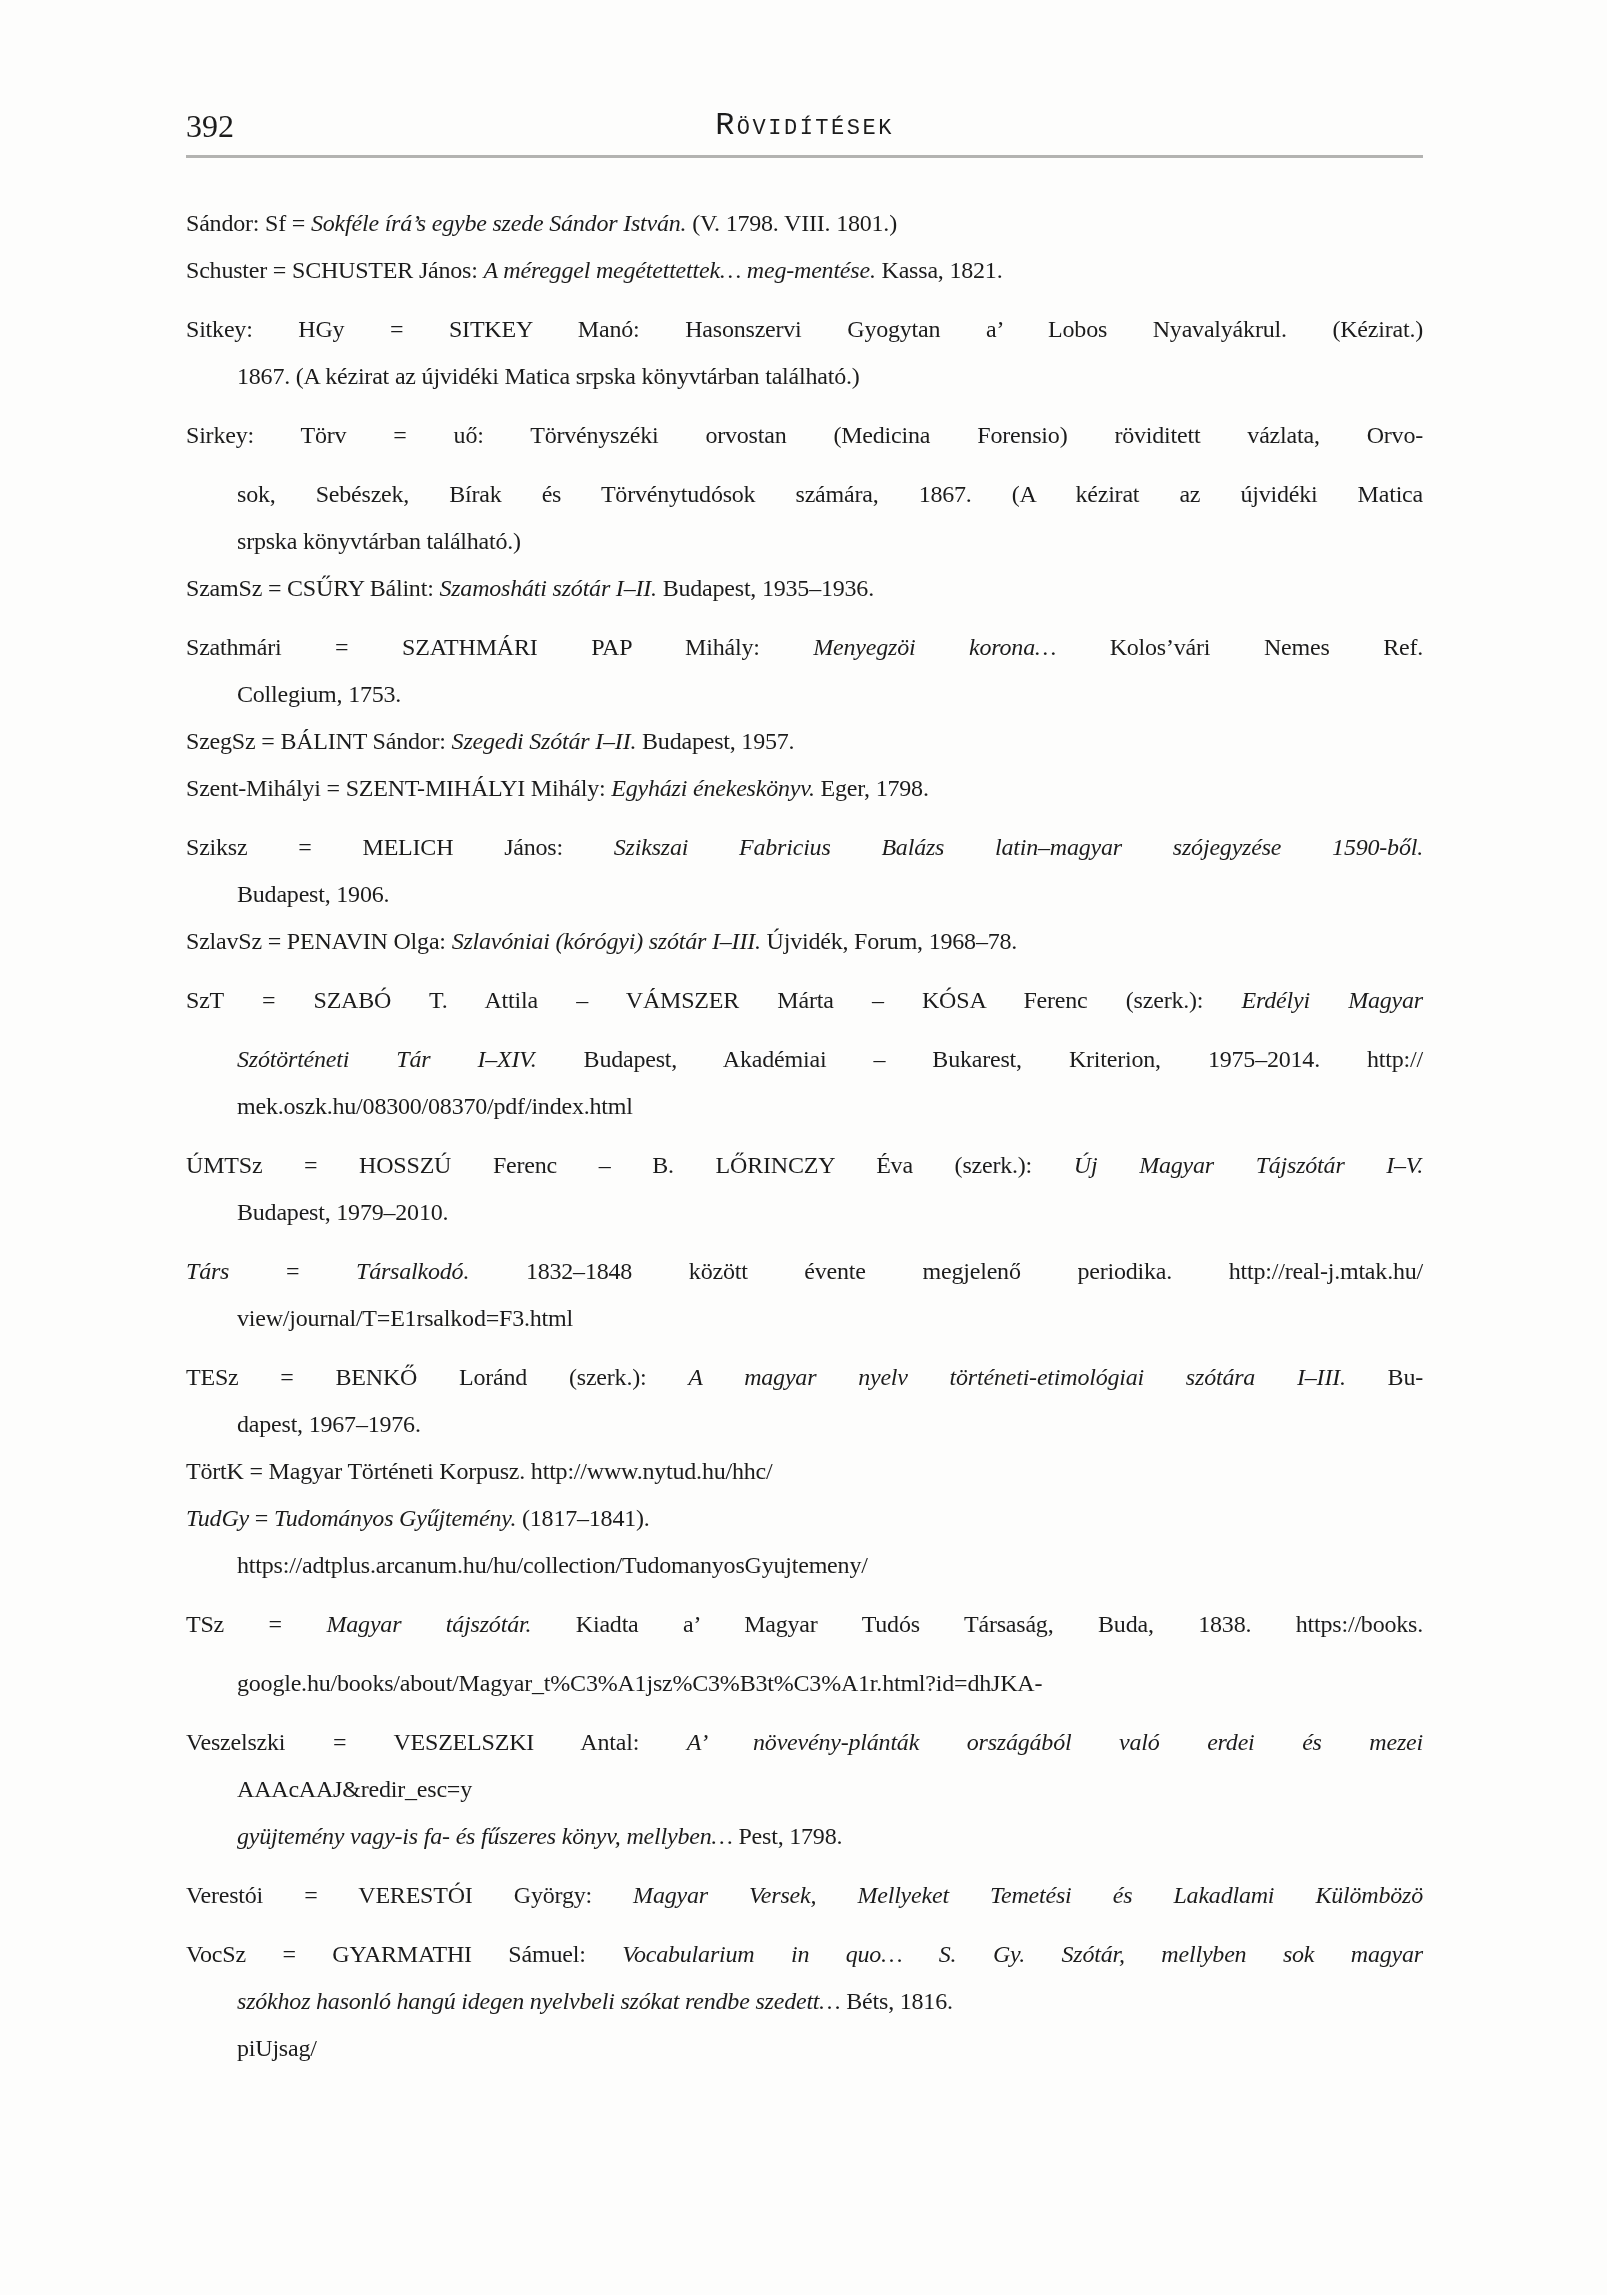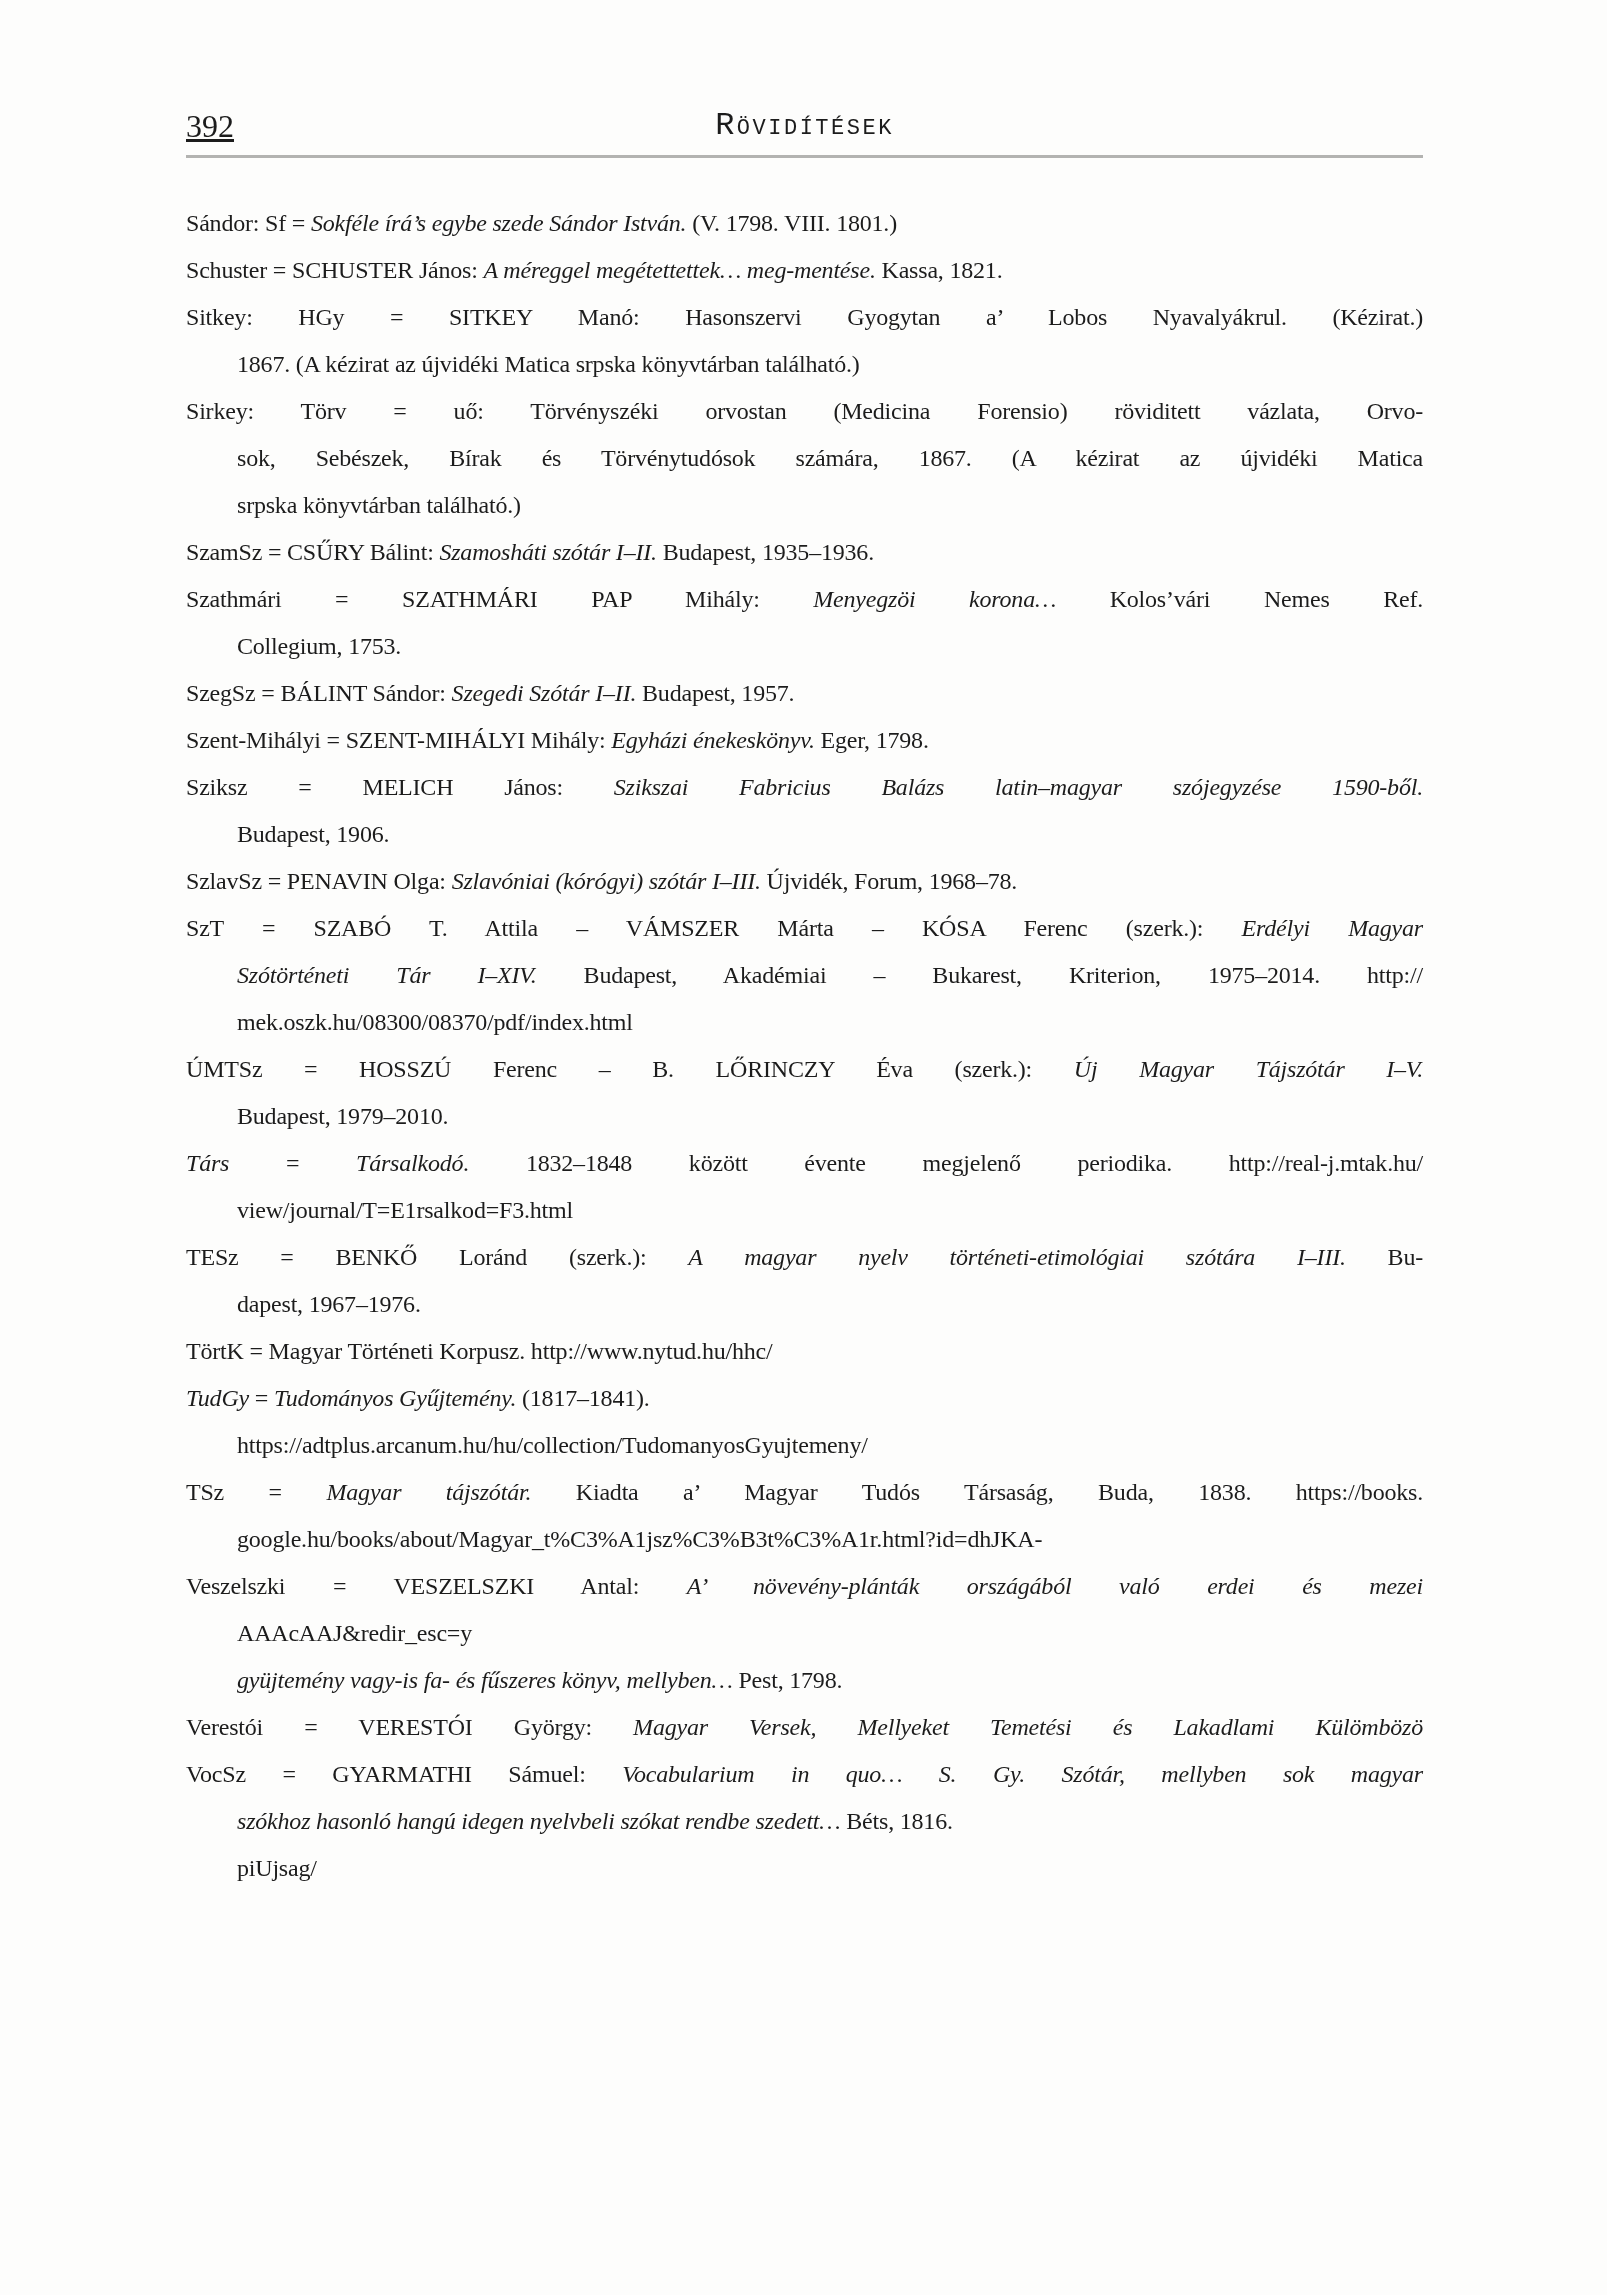--- a/index.html
+++ b/index.html
@@ -16,7 +16,7 @@
   }
   .page-number {
     position: absolute; left: 0; top: 0;
-    font-size: 32px; line-height: 40px; text-decoration: underline;
+    font-size: 32px; line-height: 40px;
   }
   .running-title {
     position: absolute; left: 0; top: 0; width: 100%;

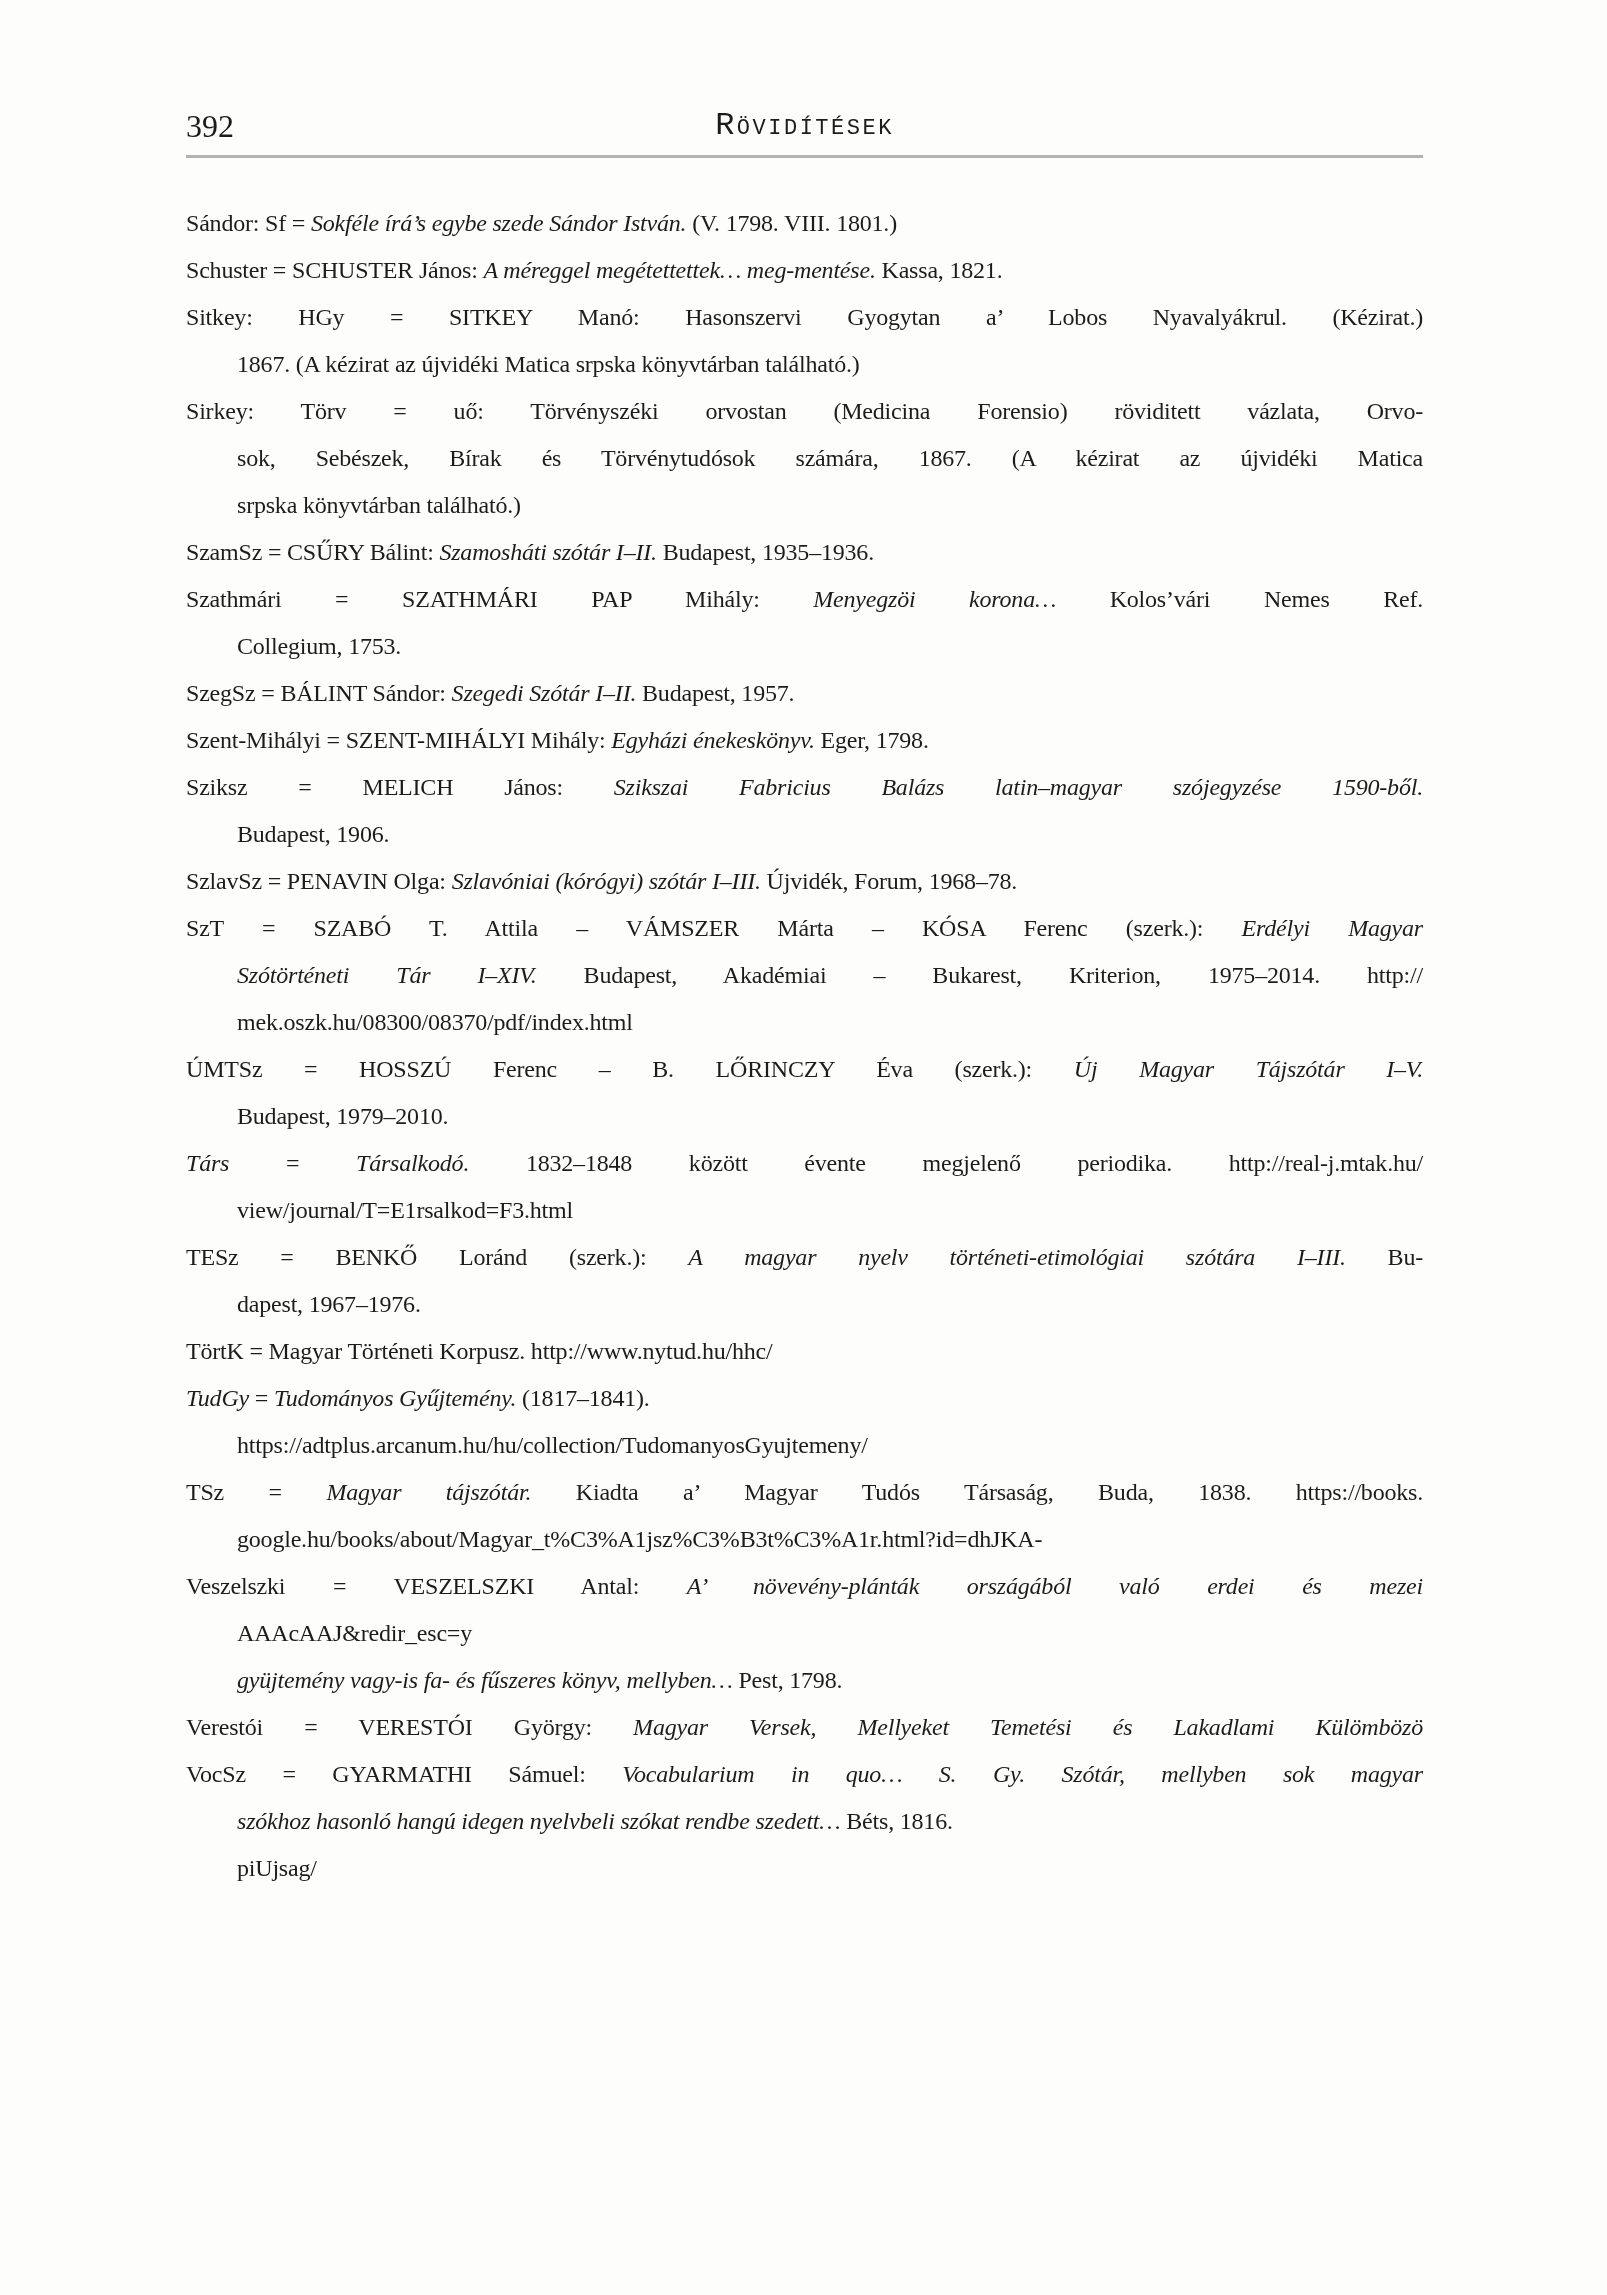--- a/index.html
+++ b/index.html
@@ -42,7 +42,7 @@
     text-align: justify;
     text-align-last: left;
   }
-  .line.fill { text-align-last: justify; }
+  .line.fill { text-align-last: justify; margin-top: 12px; }
   .line.indent { padding-left: 51px; }
   .it { font-style: italic; }
 </style>

